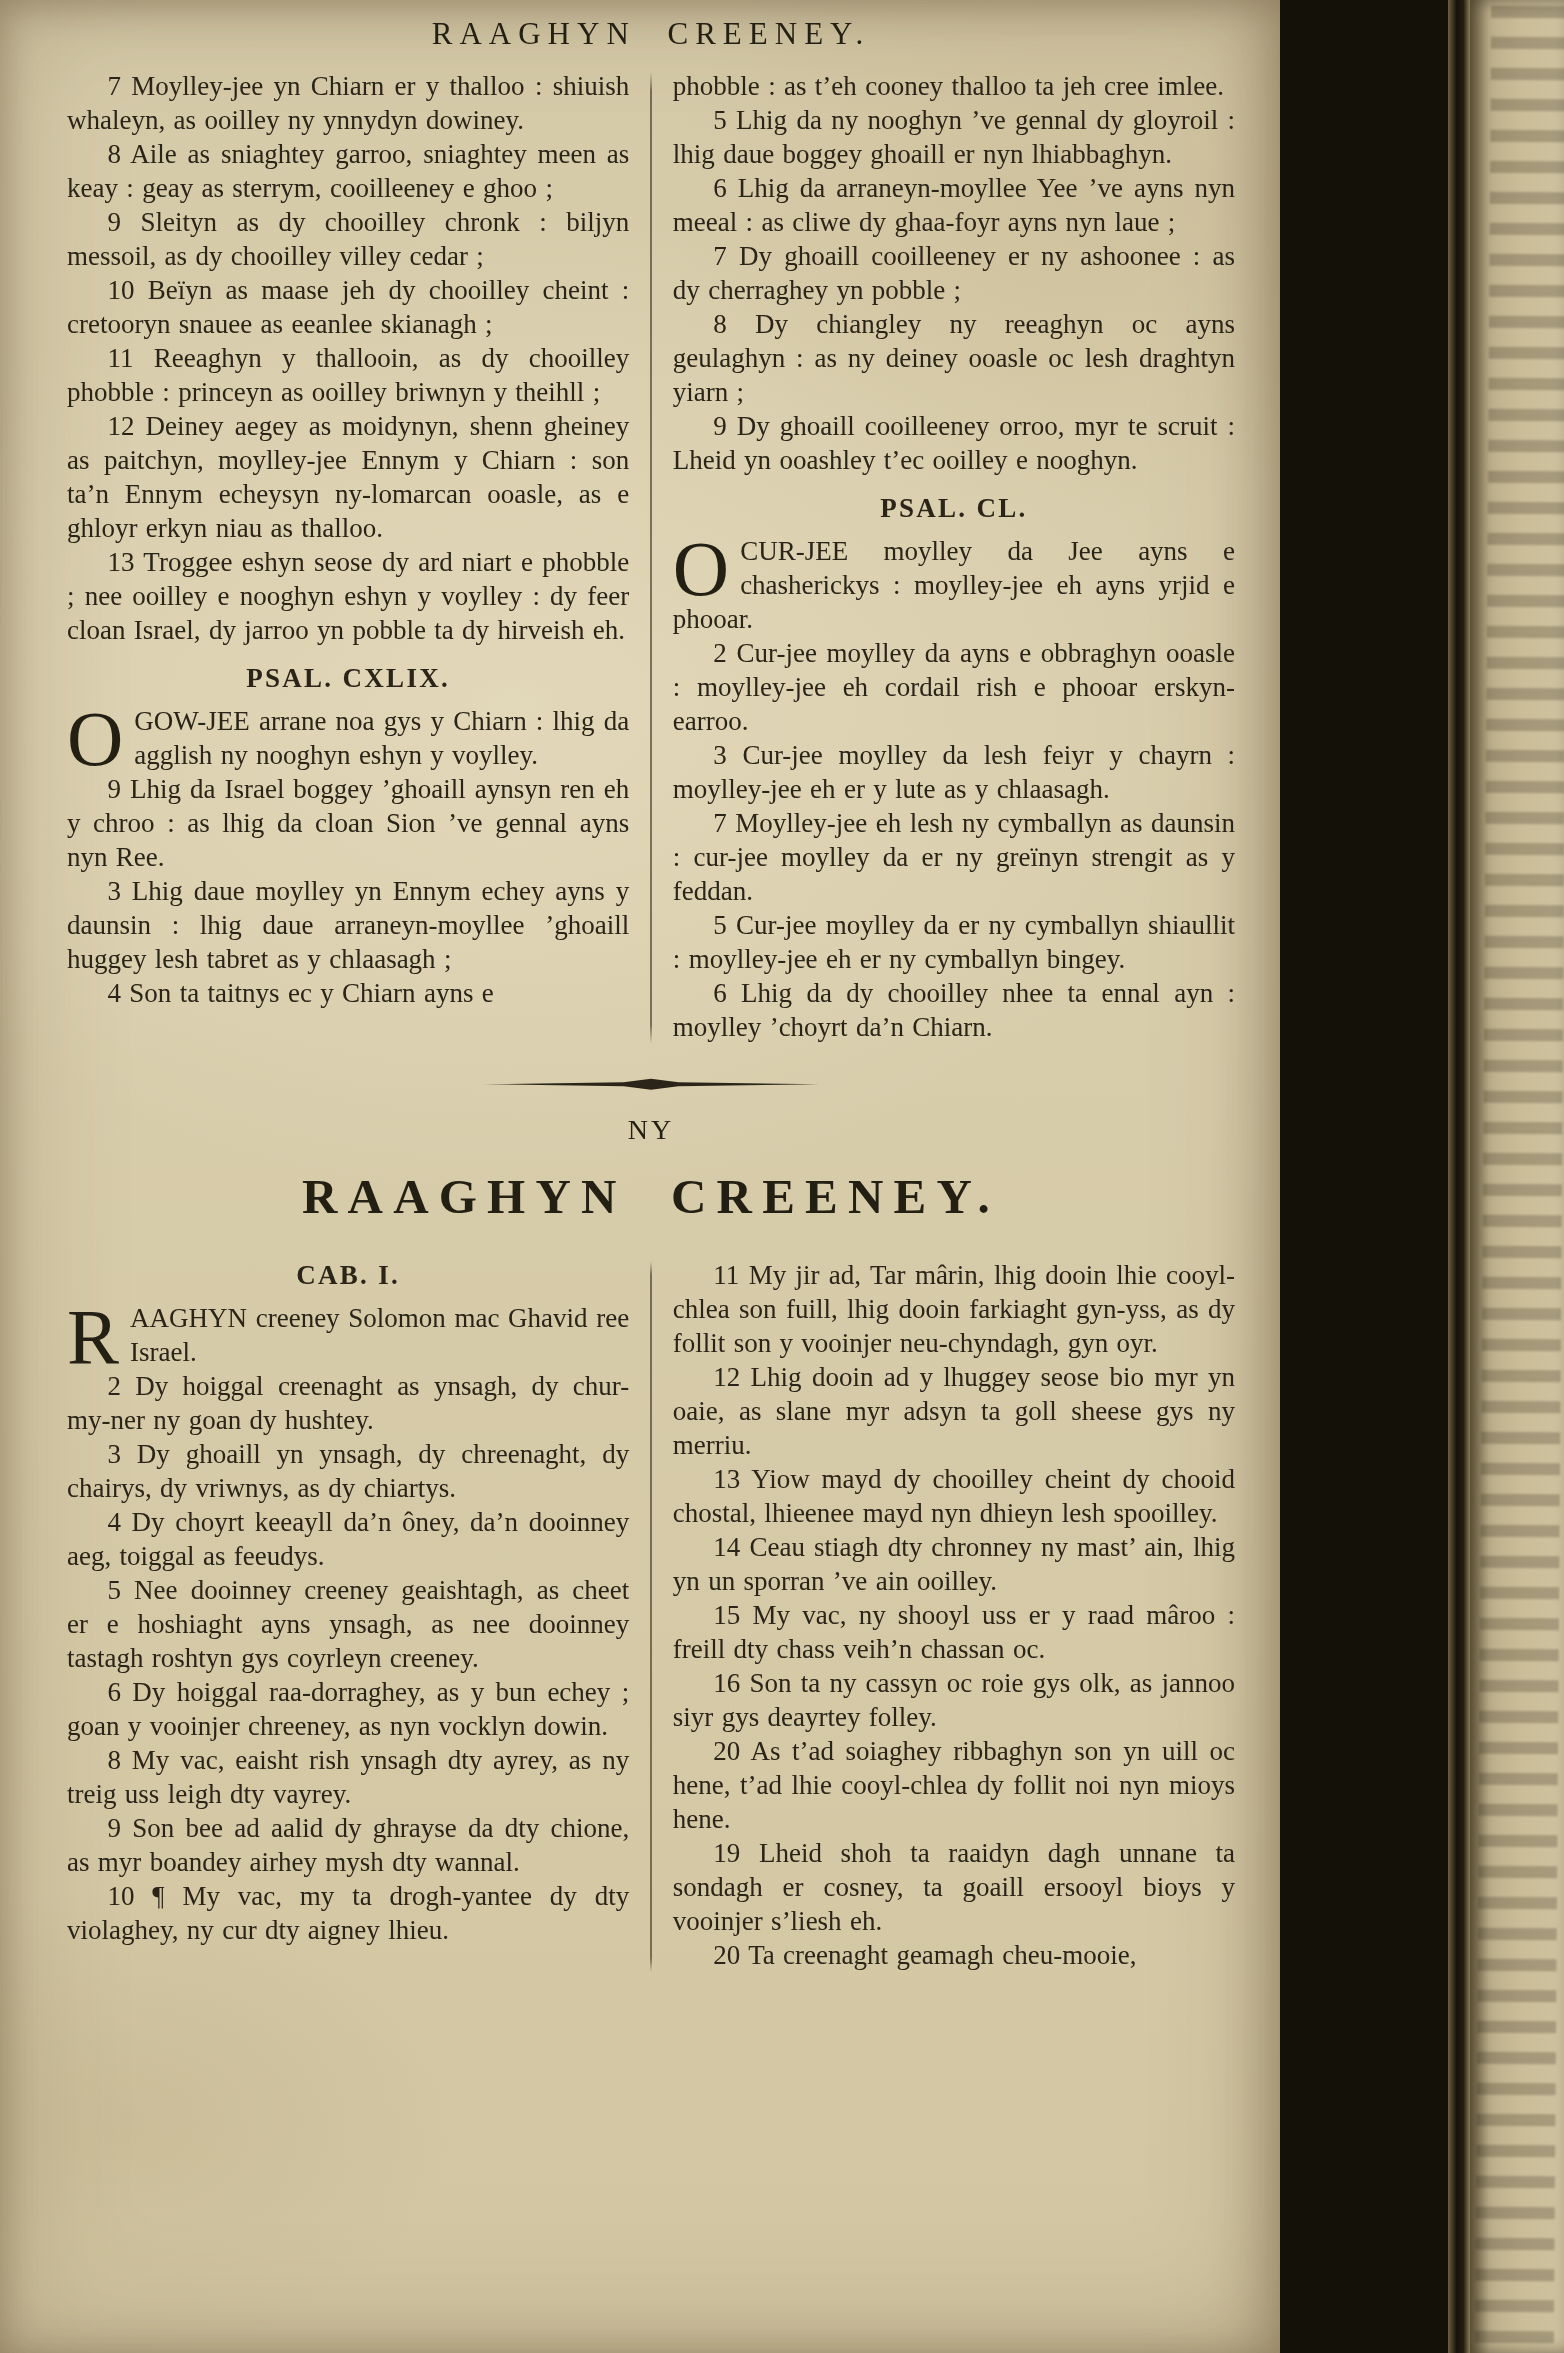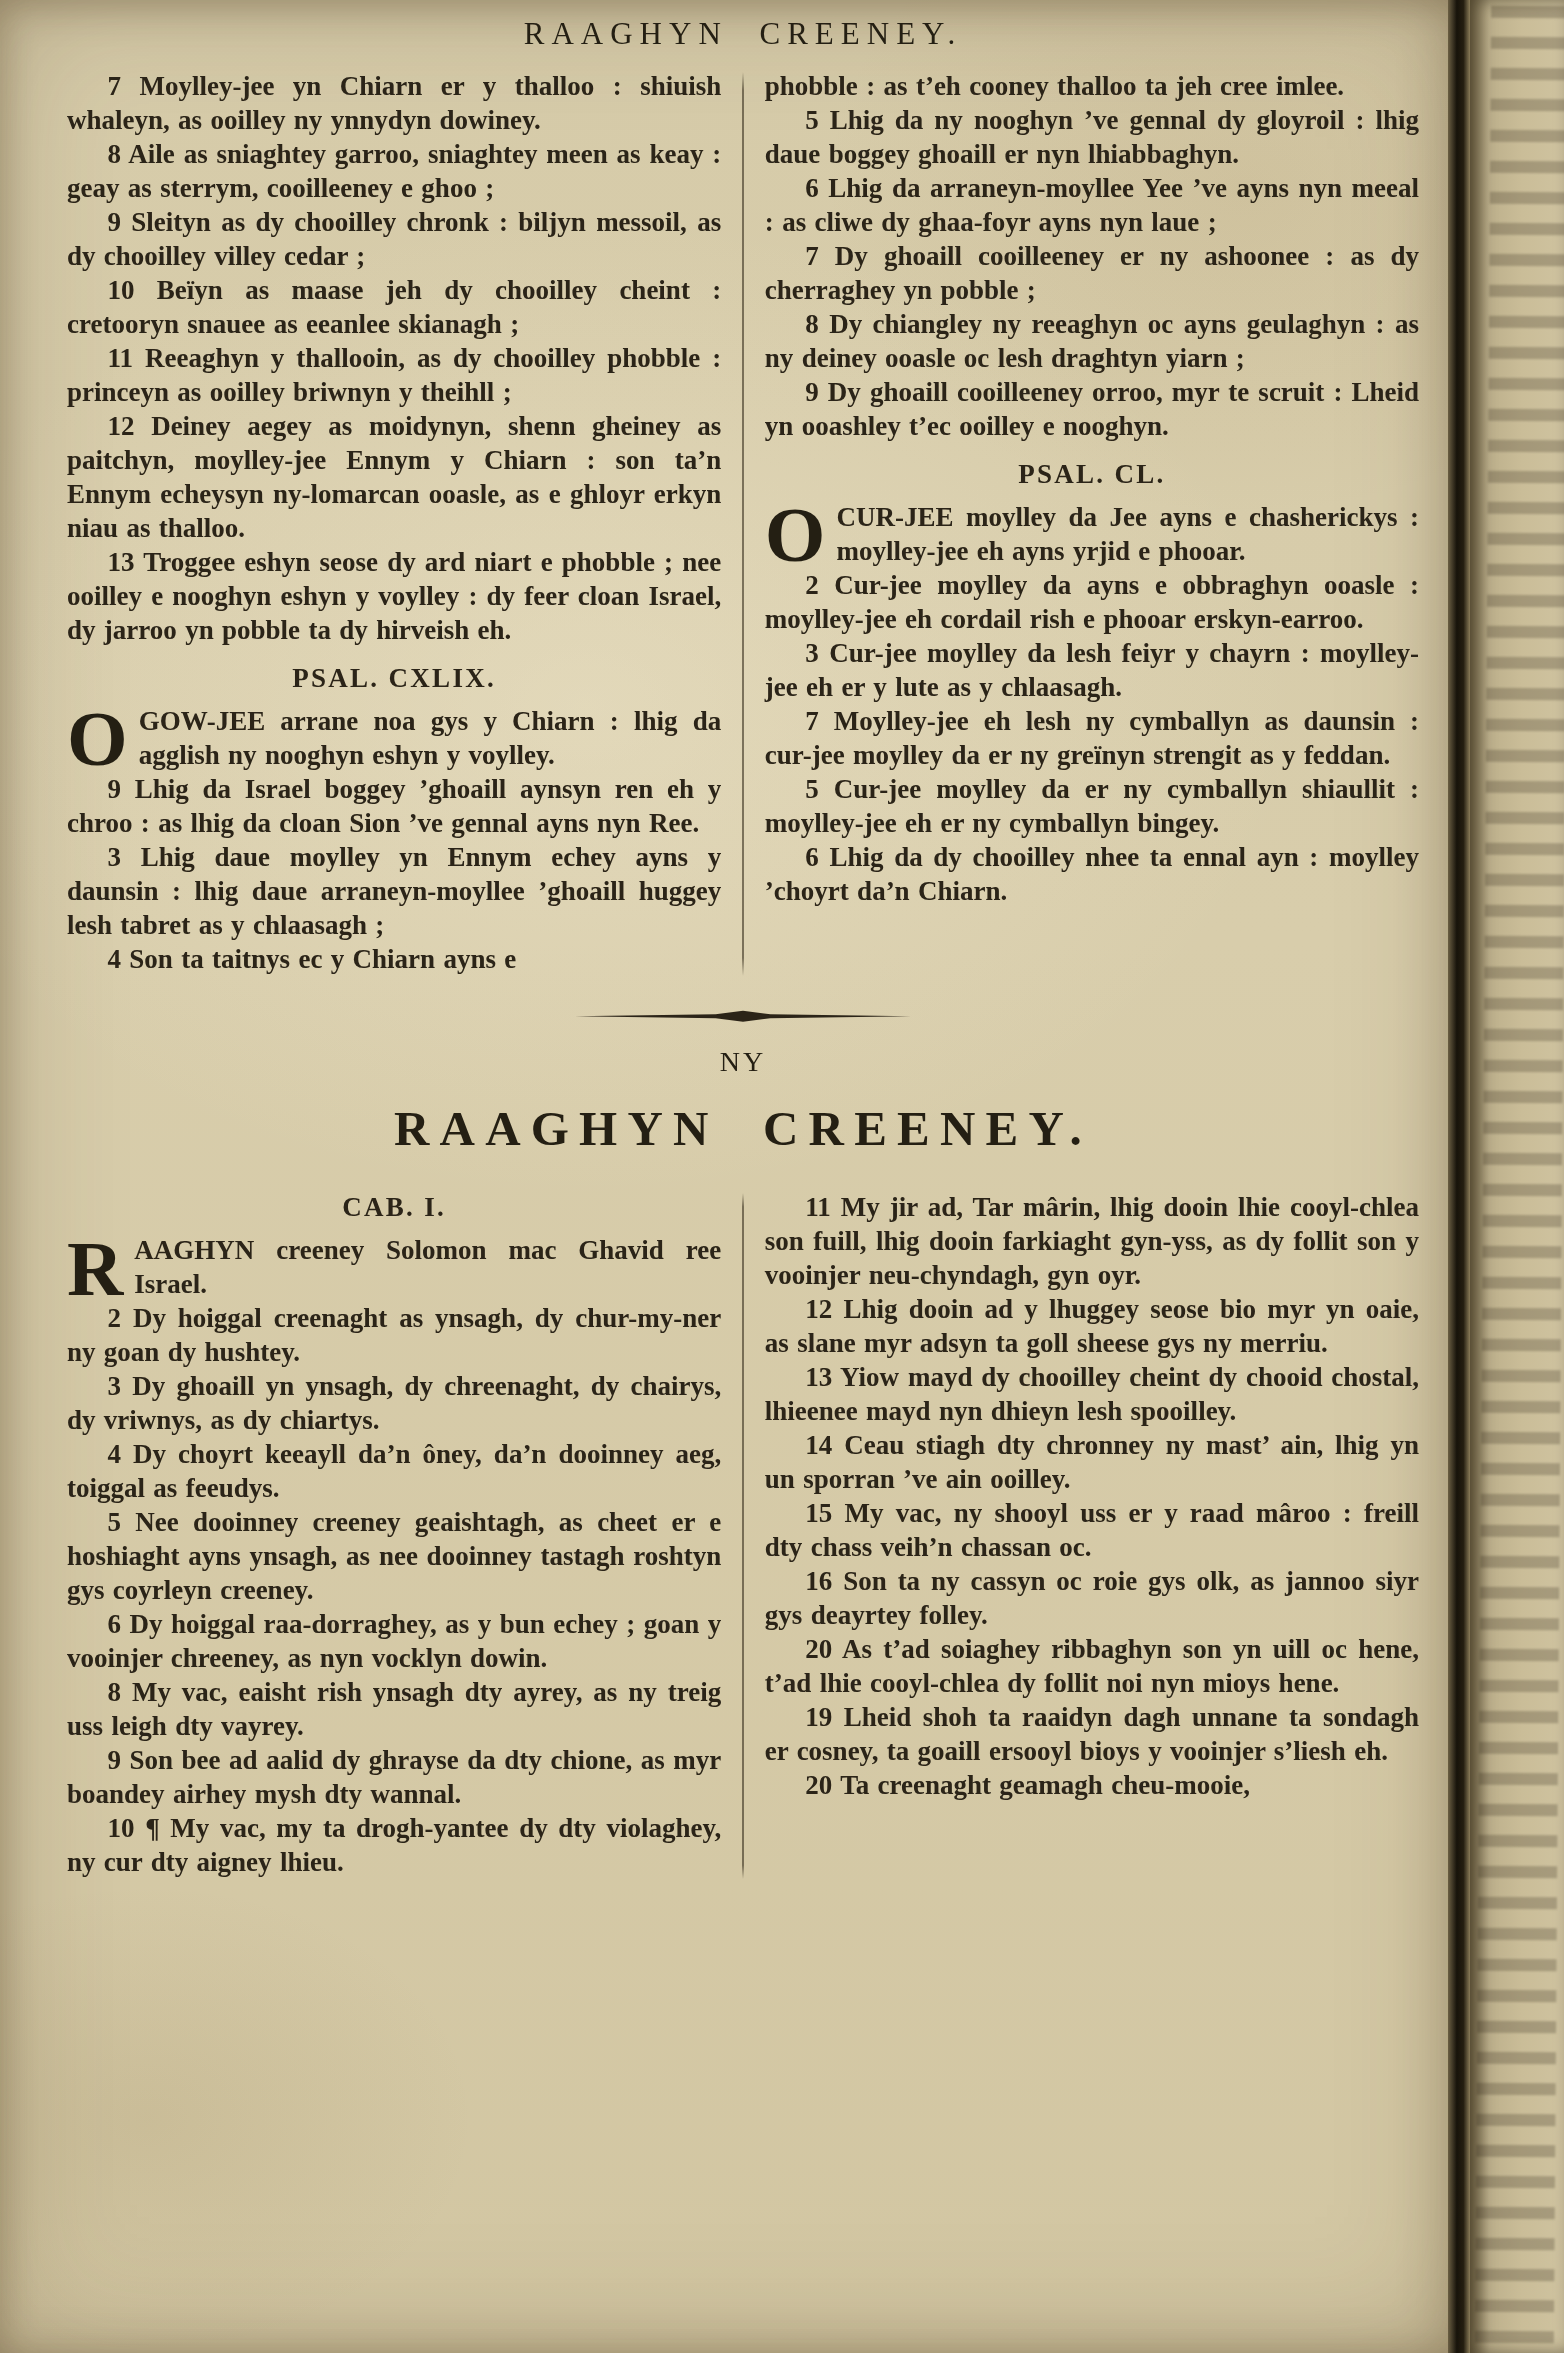--- a/index.html
+++ b/index.html
@@ -10,7 +10,7 @@
 
   
   .page {
-    position:absolute; left:0; top:0; width:1464px; height:2354px;
+    position:absolute; left:0; top:0; width:1280px; height:2354px;
     padding:11px 45px 0 67px; overflow:hidden;
     color:#2b2418;
     background:

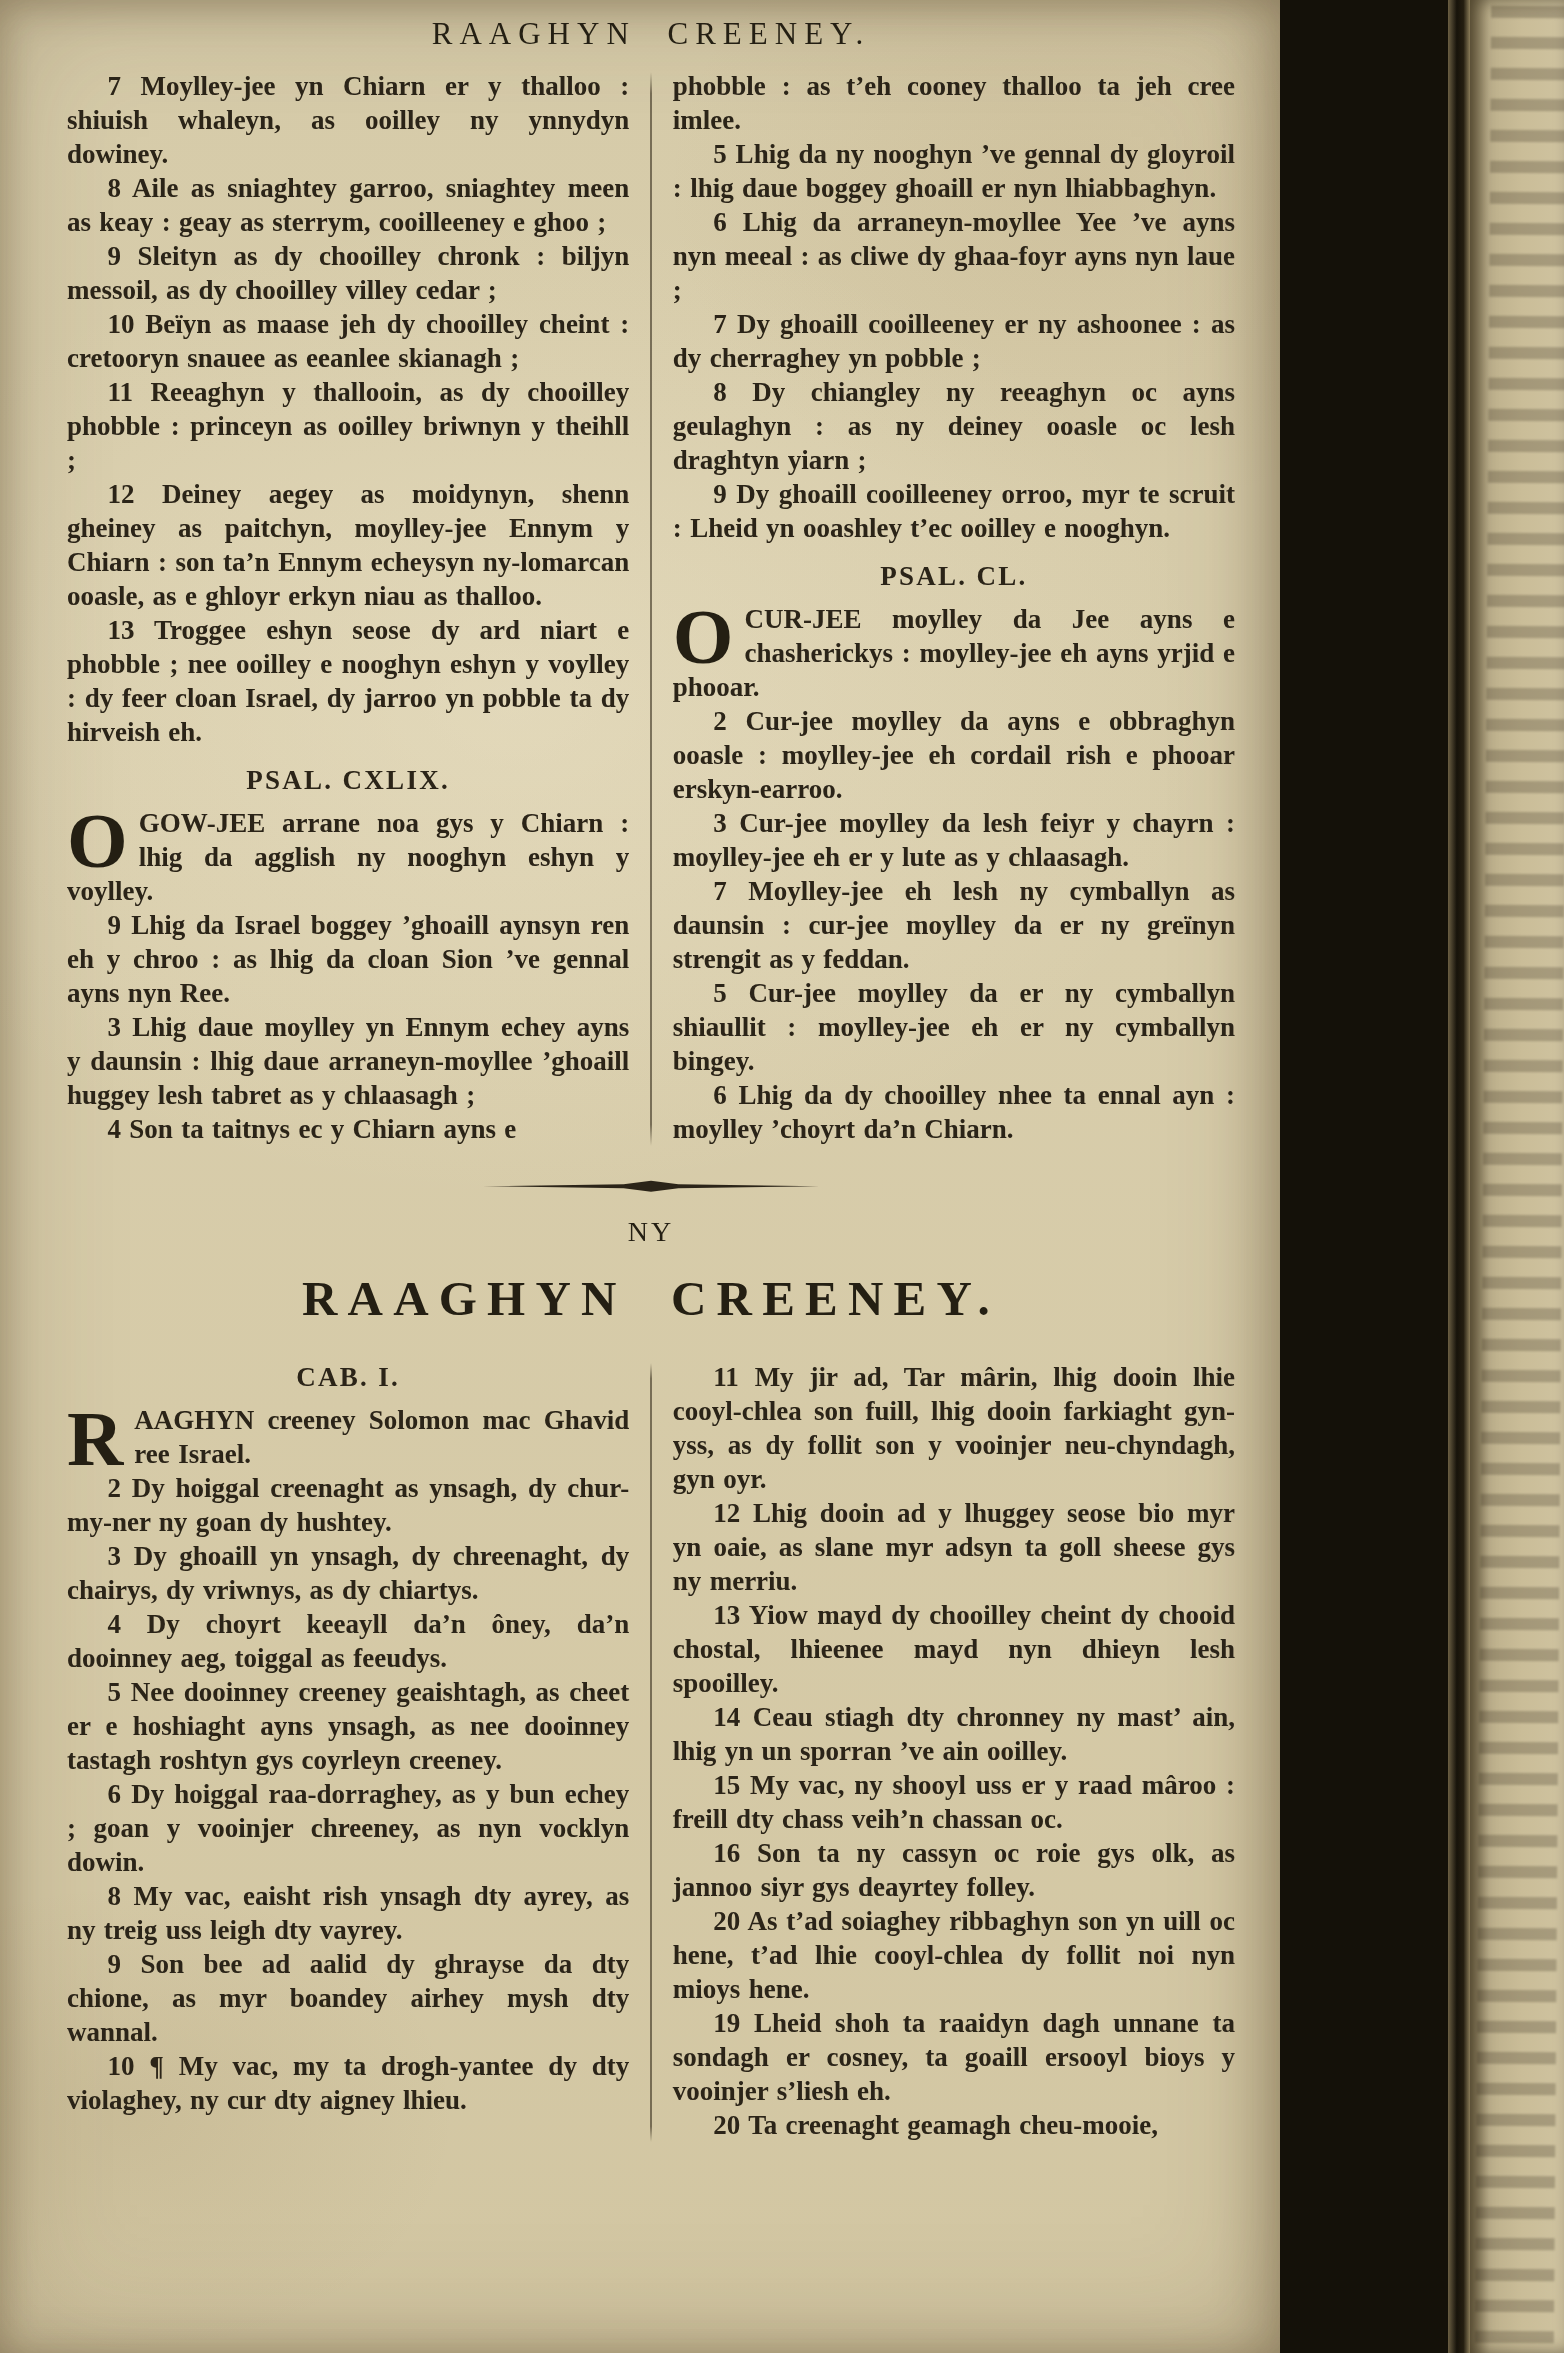--- a/index.html
+++ b/index.html
@@ -33,7 +33,7 @@
     background:linear-gradient(to bottom, rgba(56,47,30,0), rgba(56,47,30,.6) 2%, rgba(56,47,30,.6) 98%, rgba(56,47,30,0));
   }
 
-  .v    { text-indent:1.5em; word-spacing:1.6px;font-weight:bold; }
+  .v    { text-indent:1.5em; word-spacing:1.6px; }
   .cont { text-indent:0; }
   .dc   { text-indent:0; }
   .cap  { float:left; font-size:78px; line-height:63px; padding:3.1px 11px 0 0; color:#241f13; }

